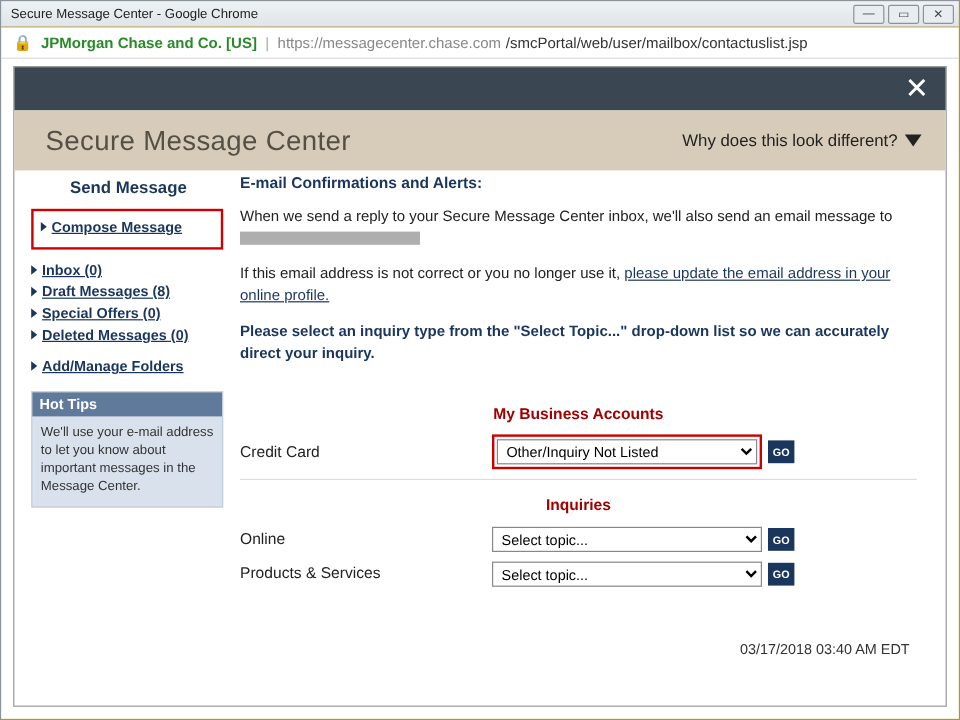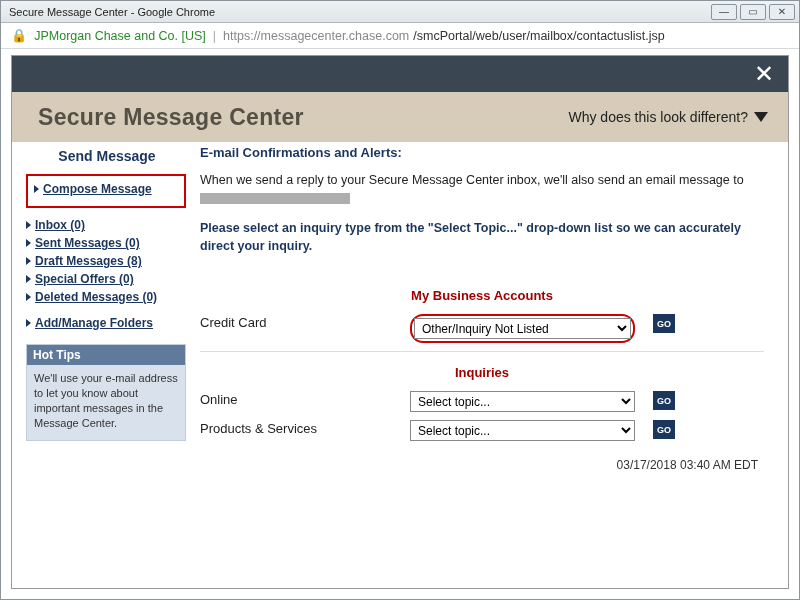--- a/index.html
+++ b/index.html
@@ -54,7 +54,7 @@
     gap: 4px;
   }
   .lock-icon { color: #2a8a2a; font-size: 13px; margin-right: 3px; }
-  .ev-org { color: #2a8a2a; }
+  .ev-org { color: #2a8a2a; font-weight: bold; }
   .url-sep { color: #aaa; margin: 0 3px; }
   .url-text { color: #888; }
   .url-path { color: #333; }

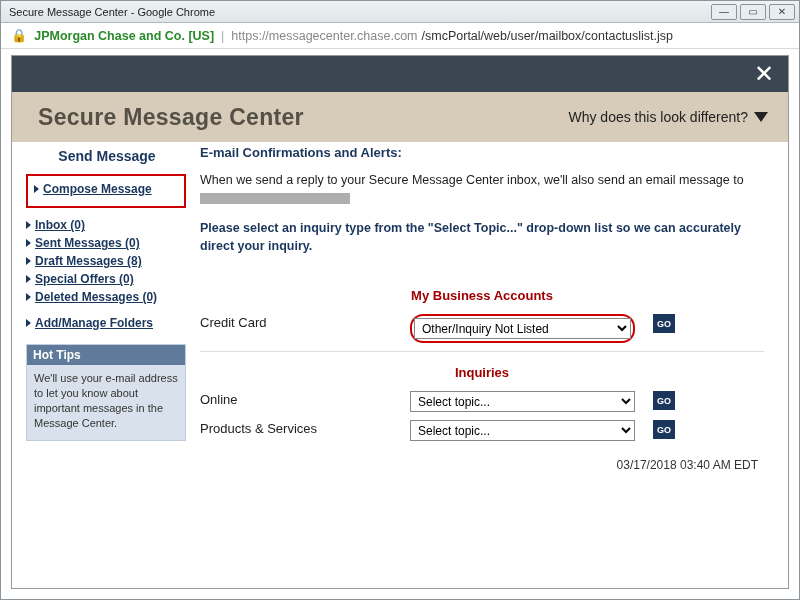--- a/index.html
+++ b/index.html
@@ -95,7 +95,7 @@
   .smc-title {
     color: #555046;
     font-size: 23px;
-    font-weight: 700;
+    font-weight: 400;
     letter-spacing: 0.3px;
   }
   .tan-header .spacer { flex: 1; }

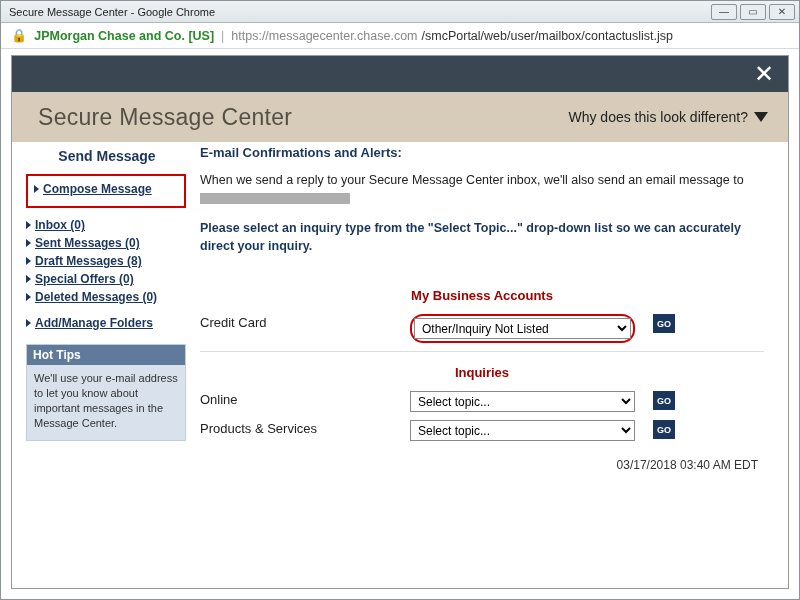--- a/index.html
+++ b/index.html
@@ -341,6 +341,9 @@
           <div class="para">
             <span>When we send a reply to your Secure Message Center inbox, we'll also send an email message to </span><span class="redacted"></span>
           </div>
+          <div class="para">
+            <span>If this email address is not correct or you no longer use it, </span><span class="link">please update the email address in your online profile.</span>
+          </div>
           <div class="instruct">Please select an inquiry type from the "Select Topic..." drop-down list so we can accurately direct your inquiry.</div>
 
           <div class="section-title">My Business Accounts</div>

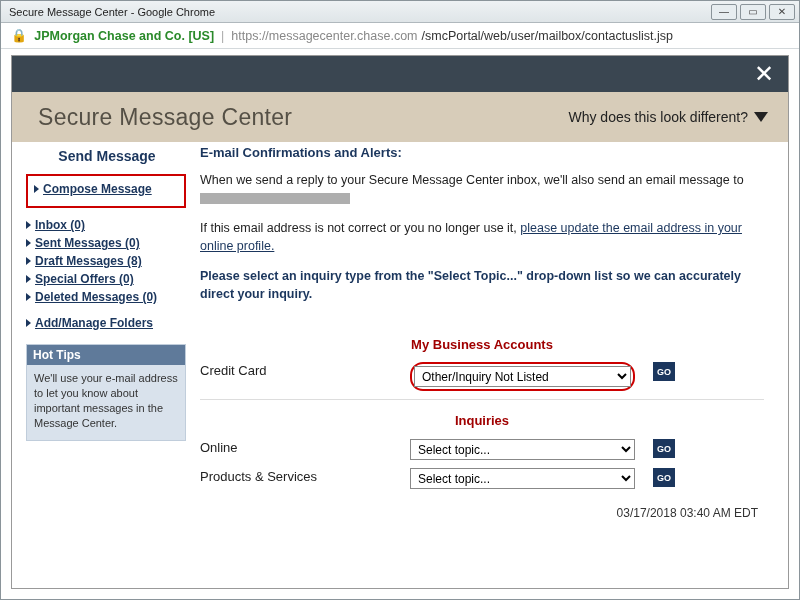--- a/index.html
+++ b/index.html
@@ -311,10 +311,6 @@
               </div>
             <div class="folder-item">
                 <span class="caret"></span>
-                <a href="#">Sent Messages (0)</a>
-              </div>
-            <div class="folder-item">
-                <span class="caret"></span>
                 <a href="#">Draft Messages (8)</a>
               </div>
             <div class="folder-item">

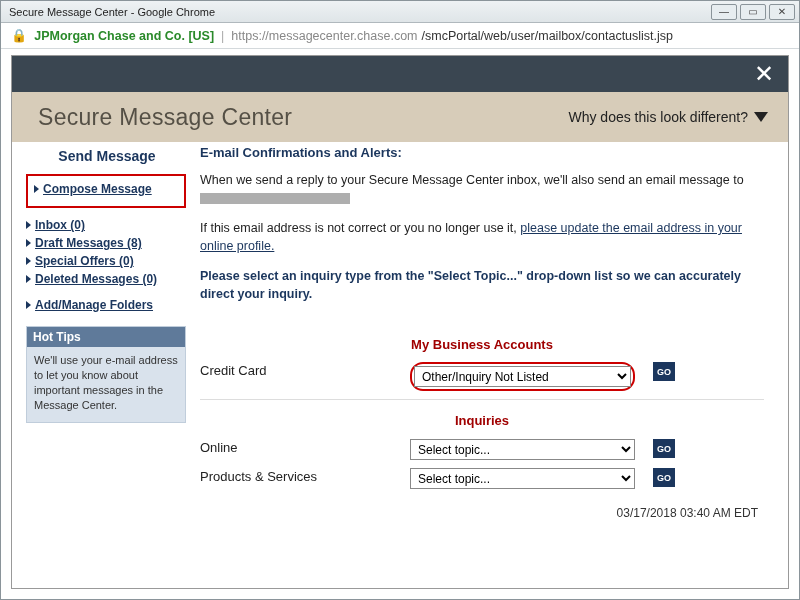--- a/index.html
+++ b/index.html
@@ -216,7 +216,7 @@
   }
   .form-row {
     display: flex;
-    align-items: flex-start;
+    align-items: center;
     margin-bottom: 8px;
   }
   .form-label {

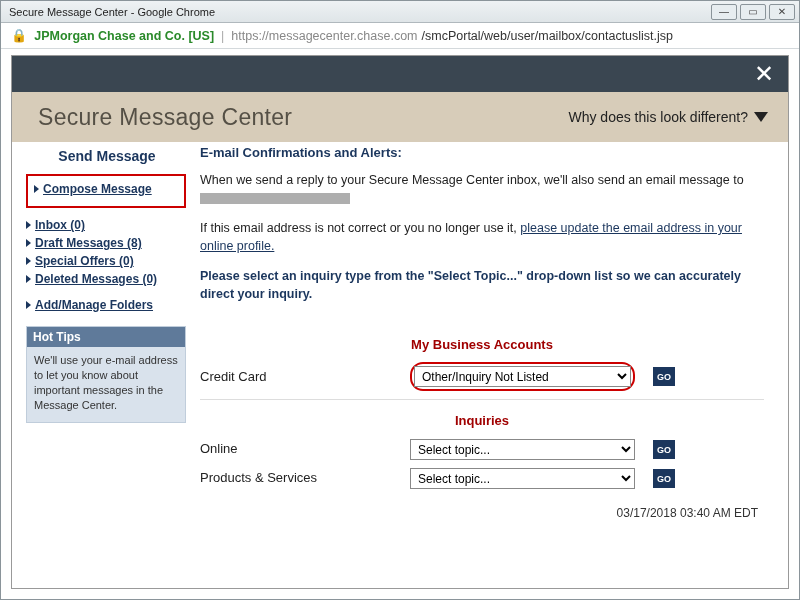--- a/index.html
+++ b/index.html
@@ -228,7 +228,6 @@
     position: relative;
     flex: 1;
     max-width: 225px;
-    border-radius: 13px;
   }
   select {
     width: 100%;

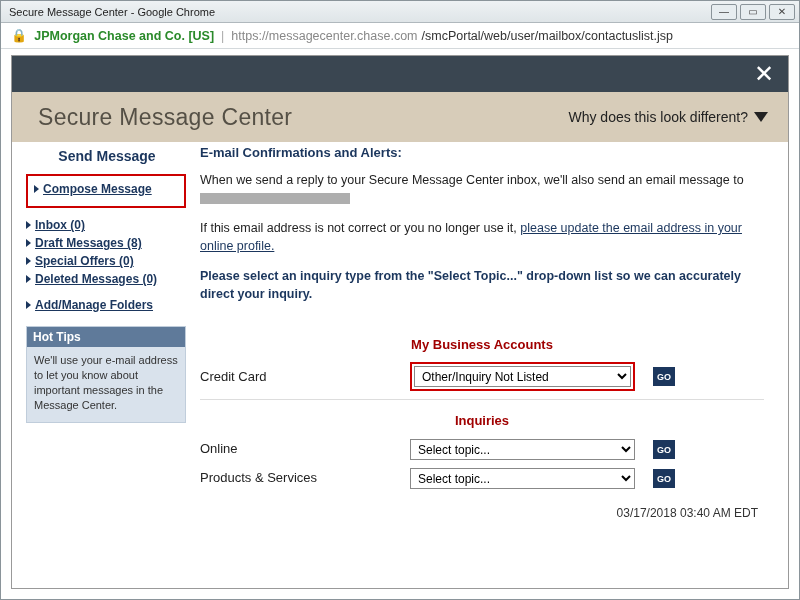--- a/index.html
+++ b/index.html
@@ -249,7 +249,7 @@
     font-size: 9px;
     font-weight: bold;
     border: none;
-    margin-left: 18px;
+    margin-left: 5px;
     cursor: pointer;
   }
   .timestamp {

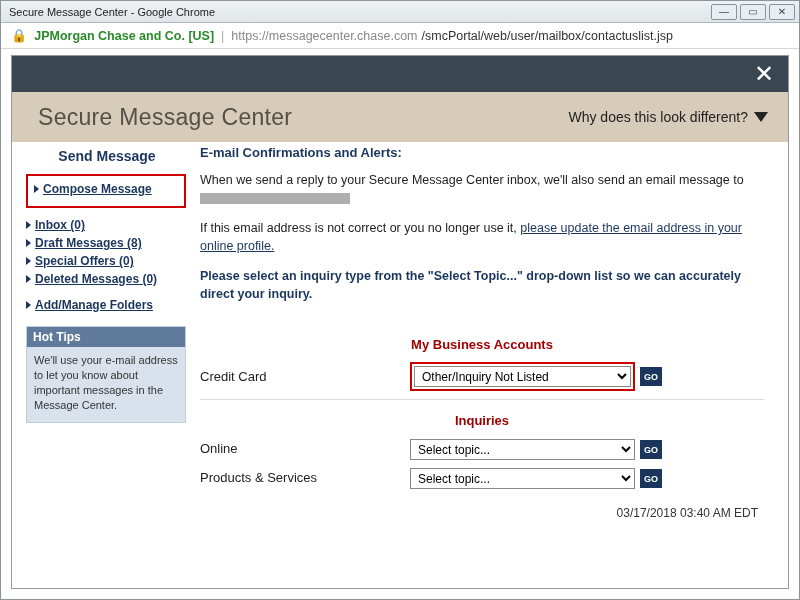--- a/index.html
+++ b/index.html
@@ -256,7 +256,7 @@
     text-align: right;
     color: #333;
     font-size: 12px;
-    margin-top: 16px;
+    margin-top: 44px;
     padding-right: 6px;
   }
   .hr { border-top:1px solid #ddd; margin: 8px 0 12px 0;}

